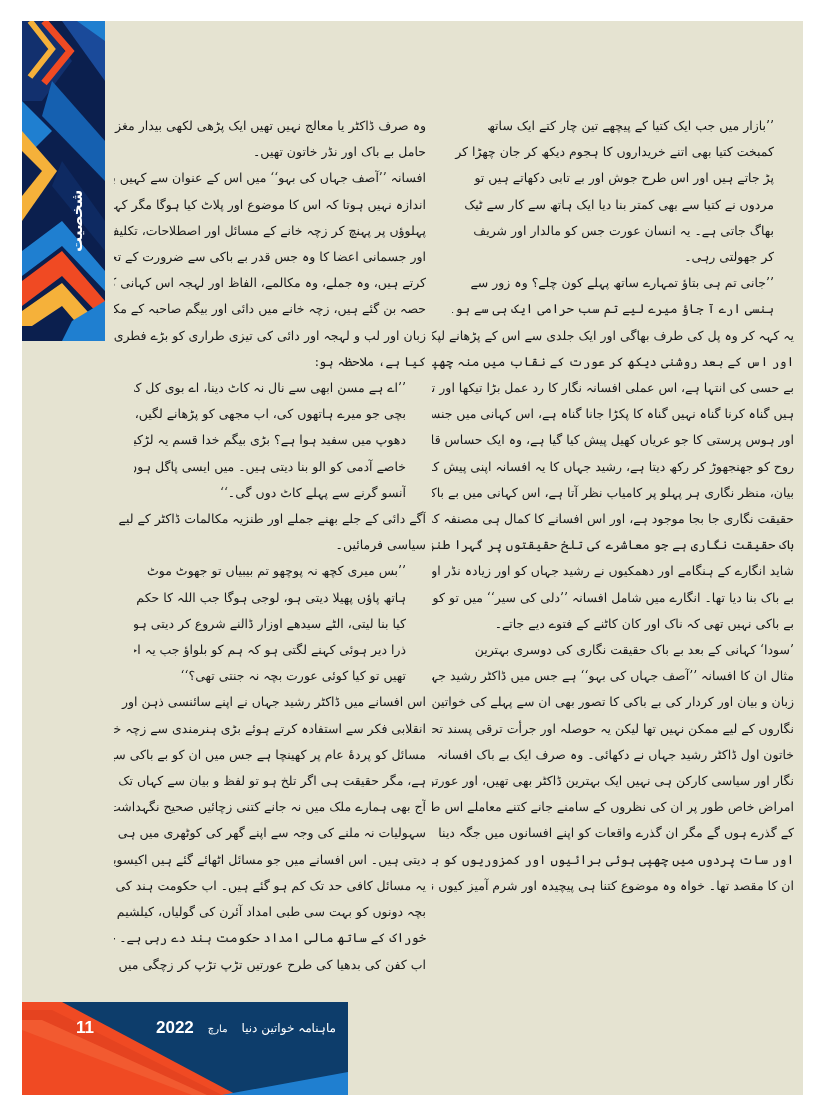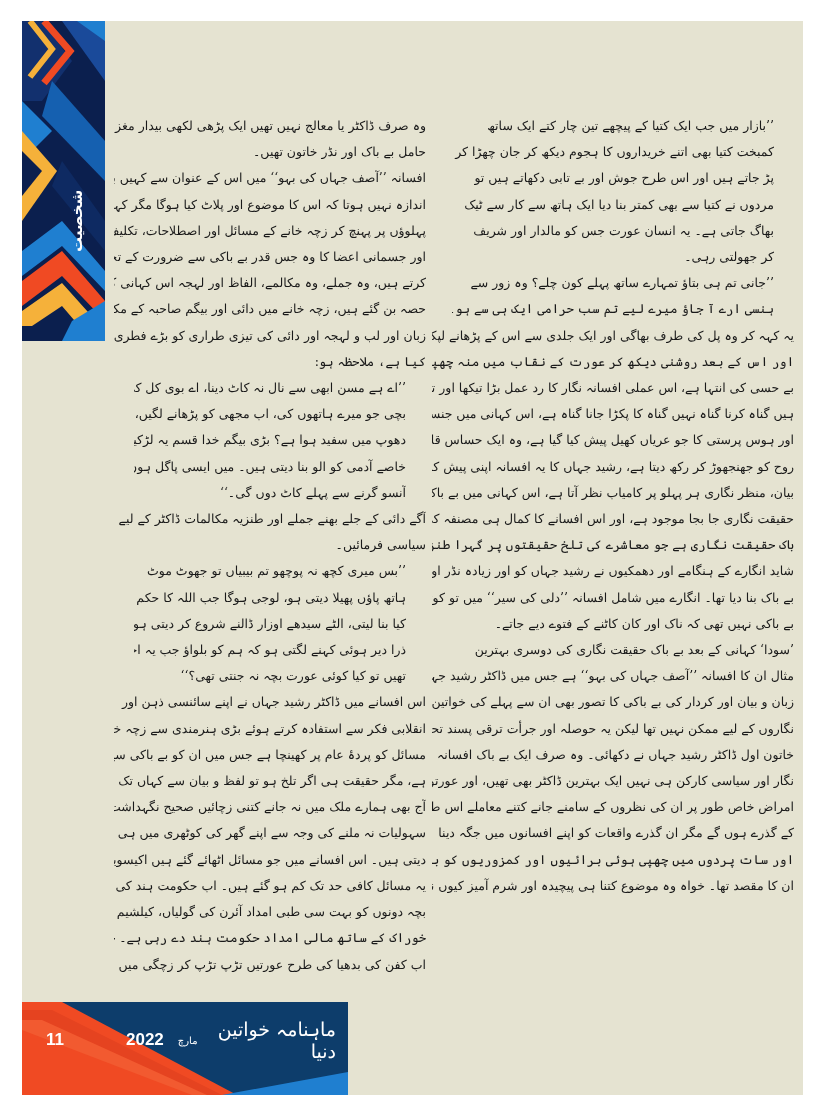--- a/index.html
+++ b/index.html
@@ -40,7 +40,7 @@
     position: absolute; top: 16px; right: 12px; color: #ffffff; display: flex; align-items: center;
     gap: 14px; direction: rtl; font-size: 14px;
   }
-  .footer-text .mag { font-family: "DejaVu Serif", serif; font-size: 19px; }
+  .footer-text .mag { font-family: "DejaVu Serif", serif; font-size: 12px; }
   .footer-text .month { font-family: "DejaVu Serif", serif; font-size: 10px; }
   .footer-text .num { font-family: "Liberation Sans", sans-serif; font-weight: bold; font-size: 17px; direction: ltr; margin-left: 24px; }
   .footer-text .page-num { margin-right: 24px; }

